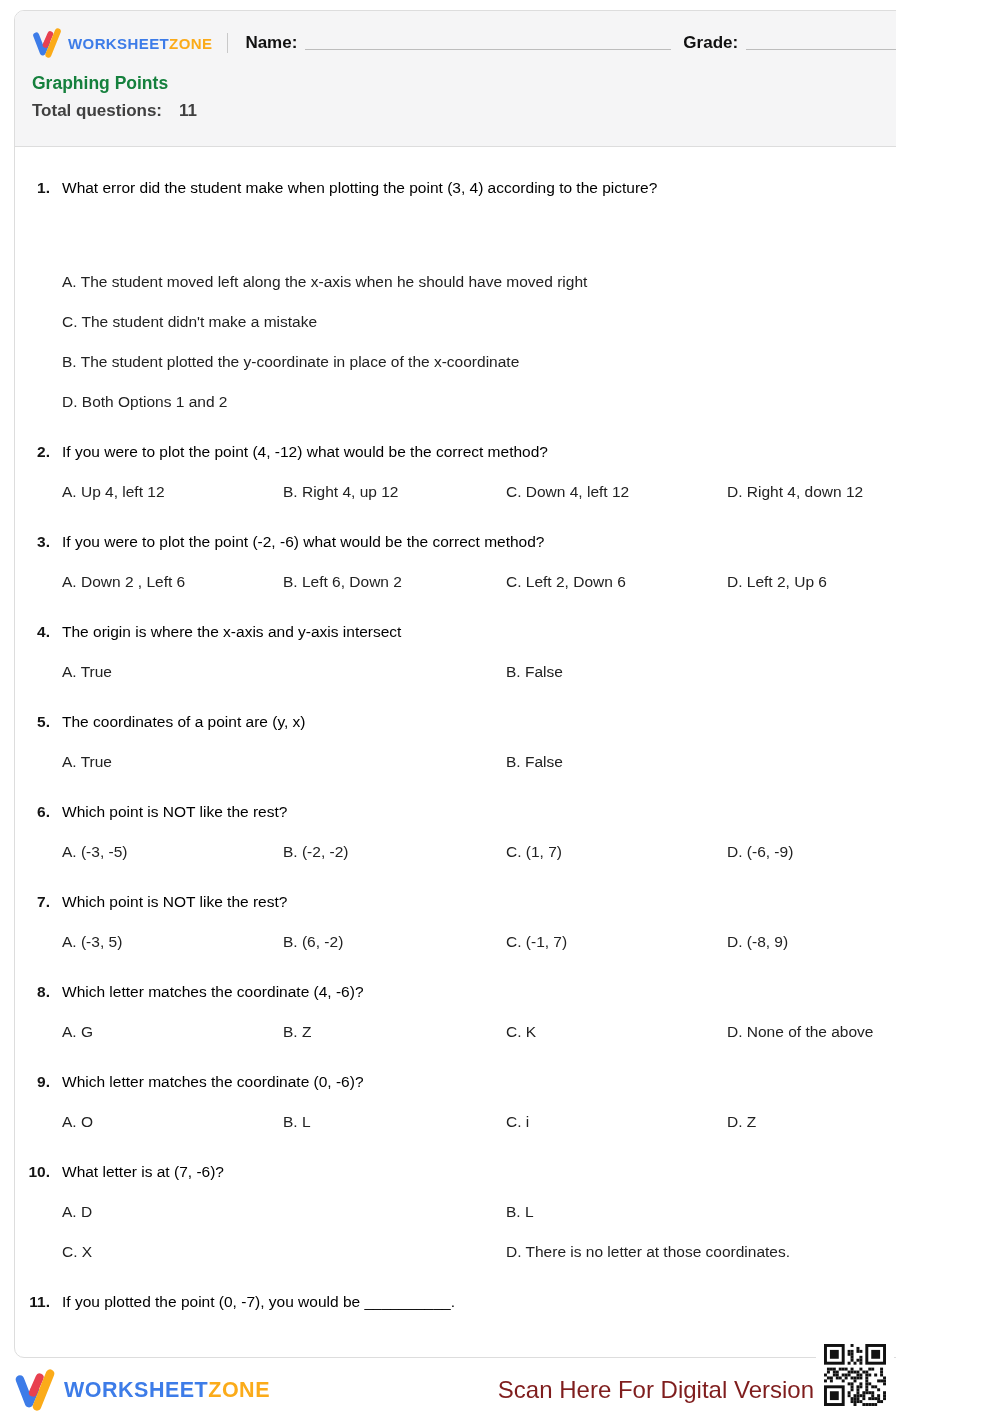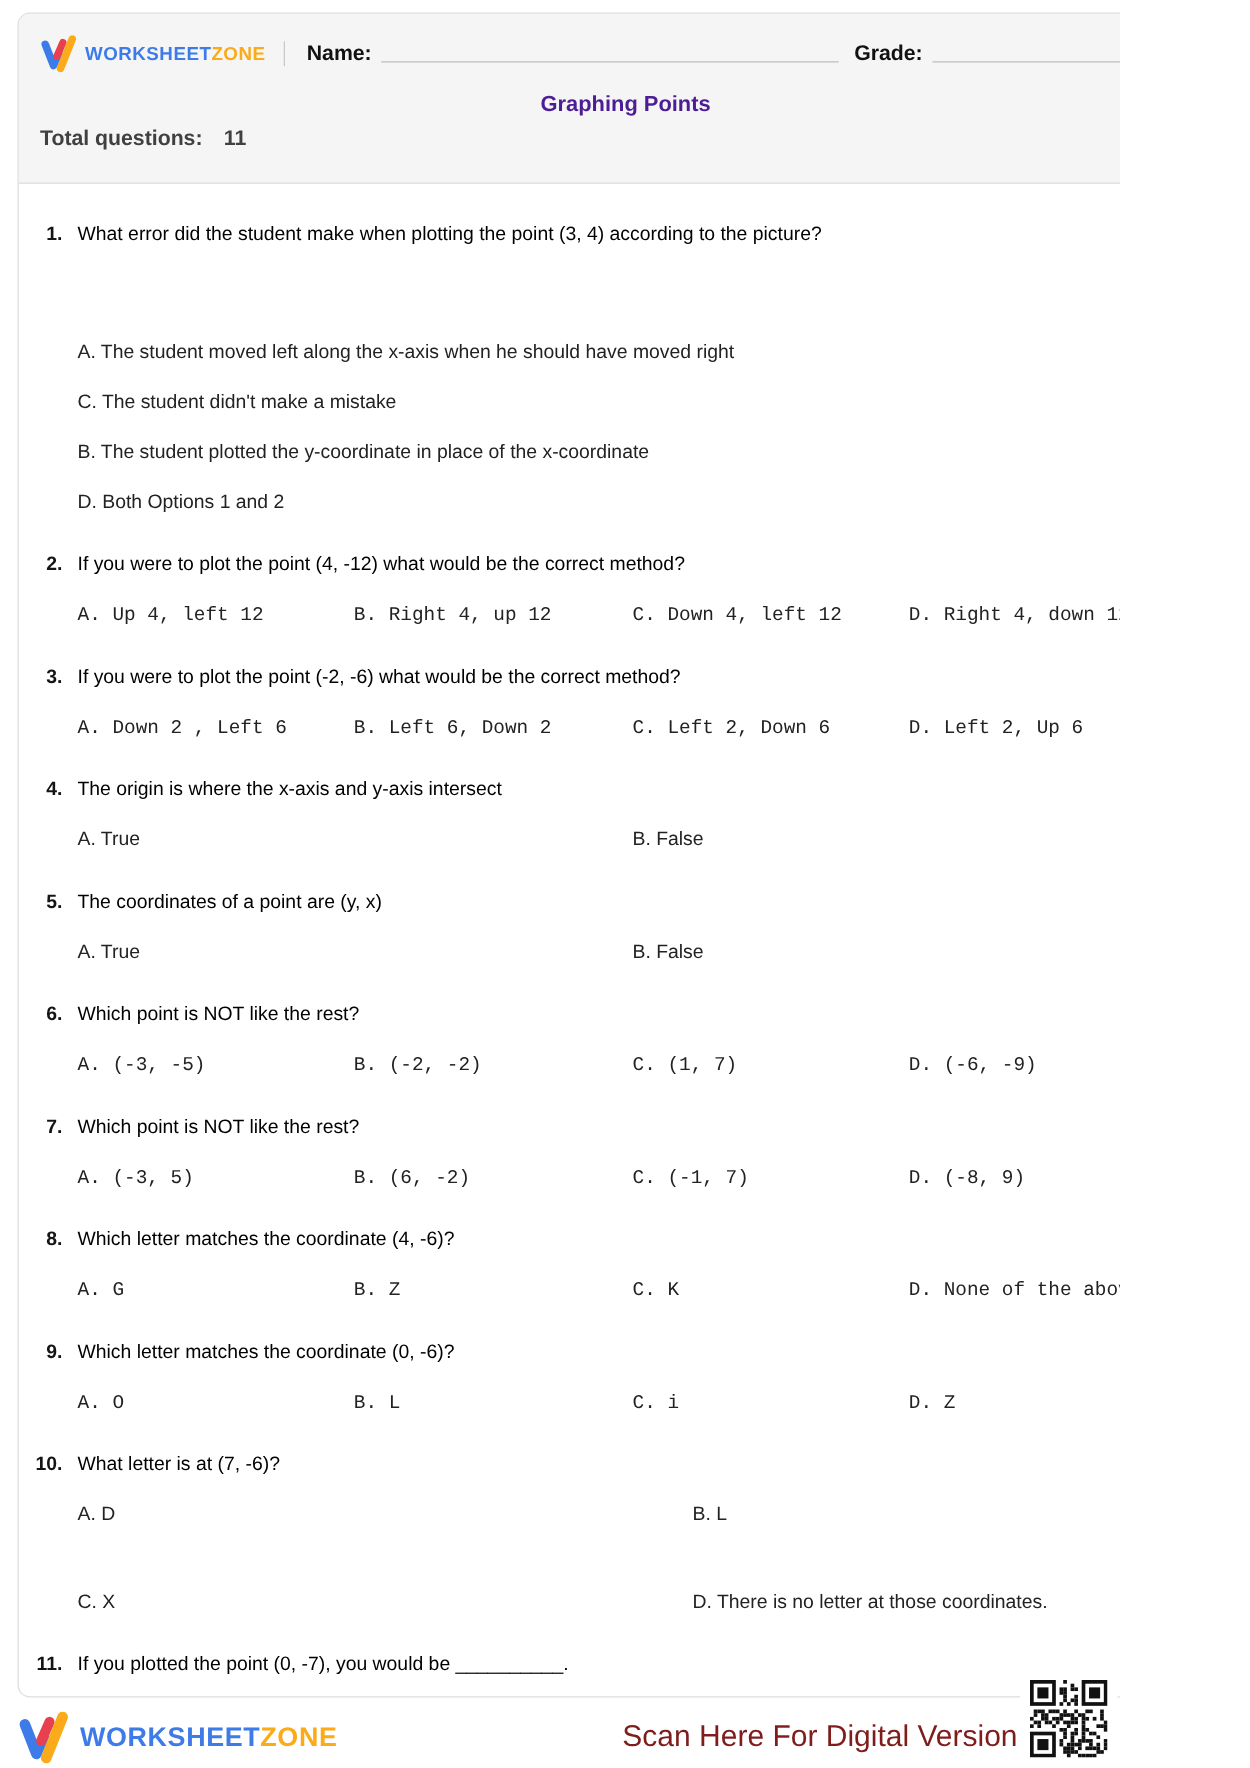--- a/index.html
+++ b/index.html
@@ -25,7 +25,7 @@
   .name-line { width:366px; margin-left:8px; flex:none; }
   .grade-label { margin-left:12px; }
   .grade-line { flex:1; margin-left:8px; }
-  .title { margin-top:15px; font-size:17.5px; font-weight:700; color:#4c1d95;text-align:center; }
+  .title { margin-top:15px; font-size:17.5px; font-weight:700; color:#15803d; }
   .total-row { margin-top:7px; font-size:17px; font-weight:700; color:#404040; }
   .total-value { margin-left:17px; }
 

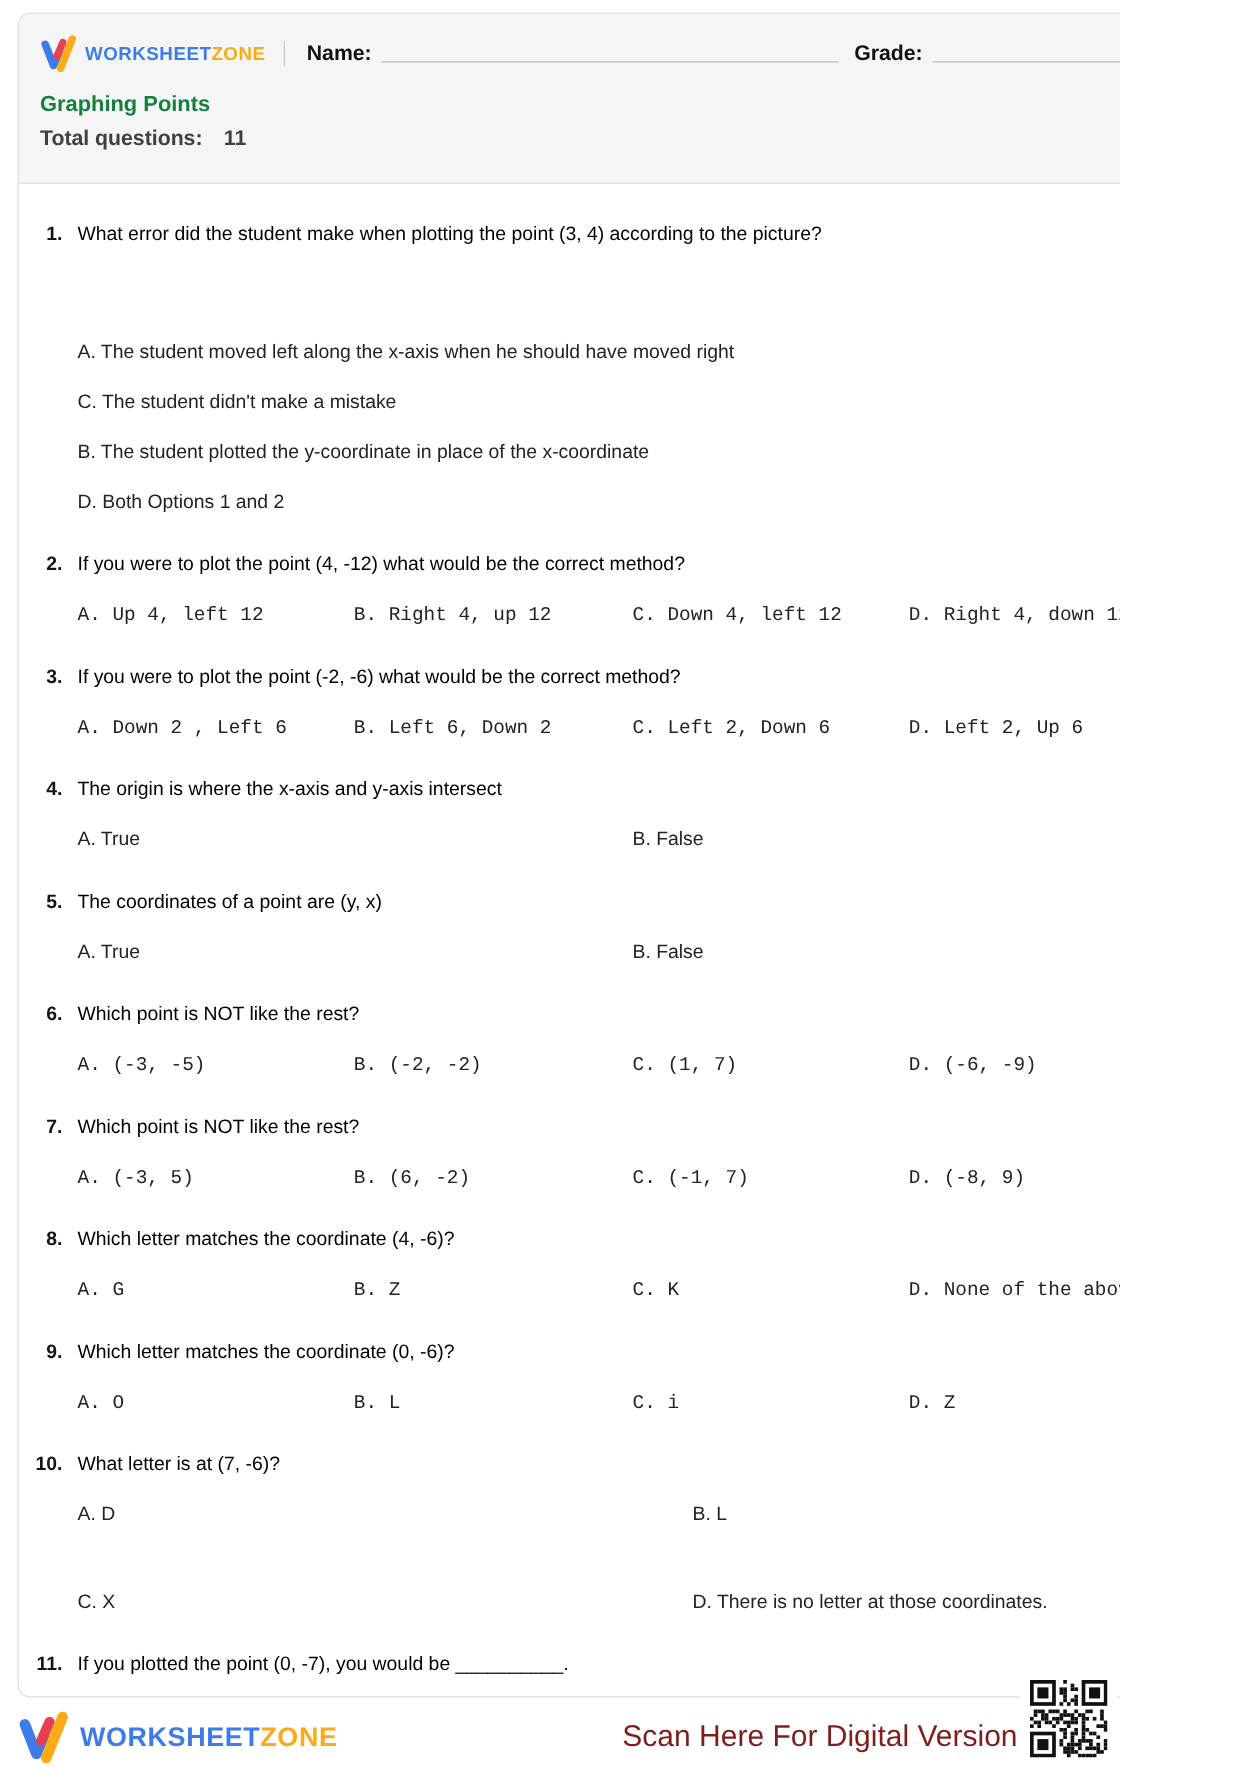--- a/index.html
+++ b/index.html
@@ -38,7 +38,7 @@
   .opts { margin:18px 0 0 47px; font-size:15.5px; line-height:22px; color:#222; }
   .opts.stack { margin-top:72px; }
   .stack .opt + .opt { margin-top:18px; }
-  .grid4 { display:grid; grid-template-columns:221px 223px 221px auto;font-family:Liberation Mono, monospace; }
+  .grid4 { display:grid; grid-template-columns:221px 223px 221px auto; }
   .grid2 { display:grid; grid-template-columns:444px auto; }
   .rows2 { display:grid; grid-template-columns:444px auto; row-gap:18px;gap:48px; }
 

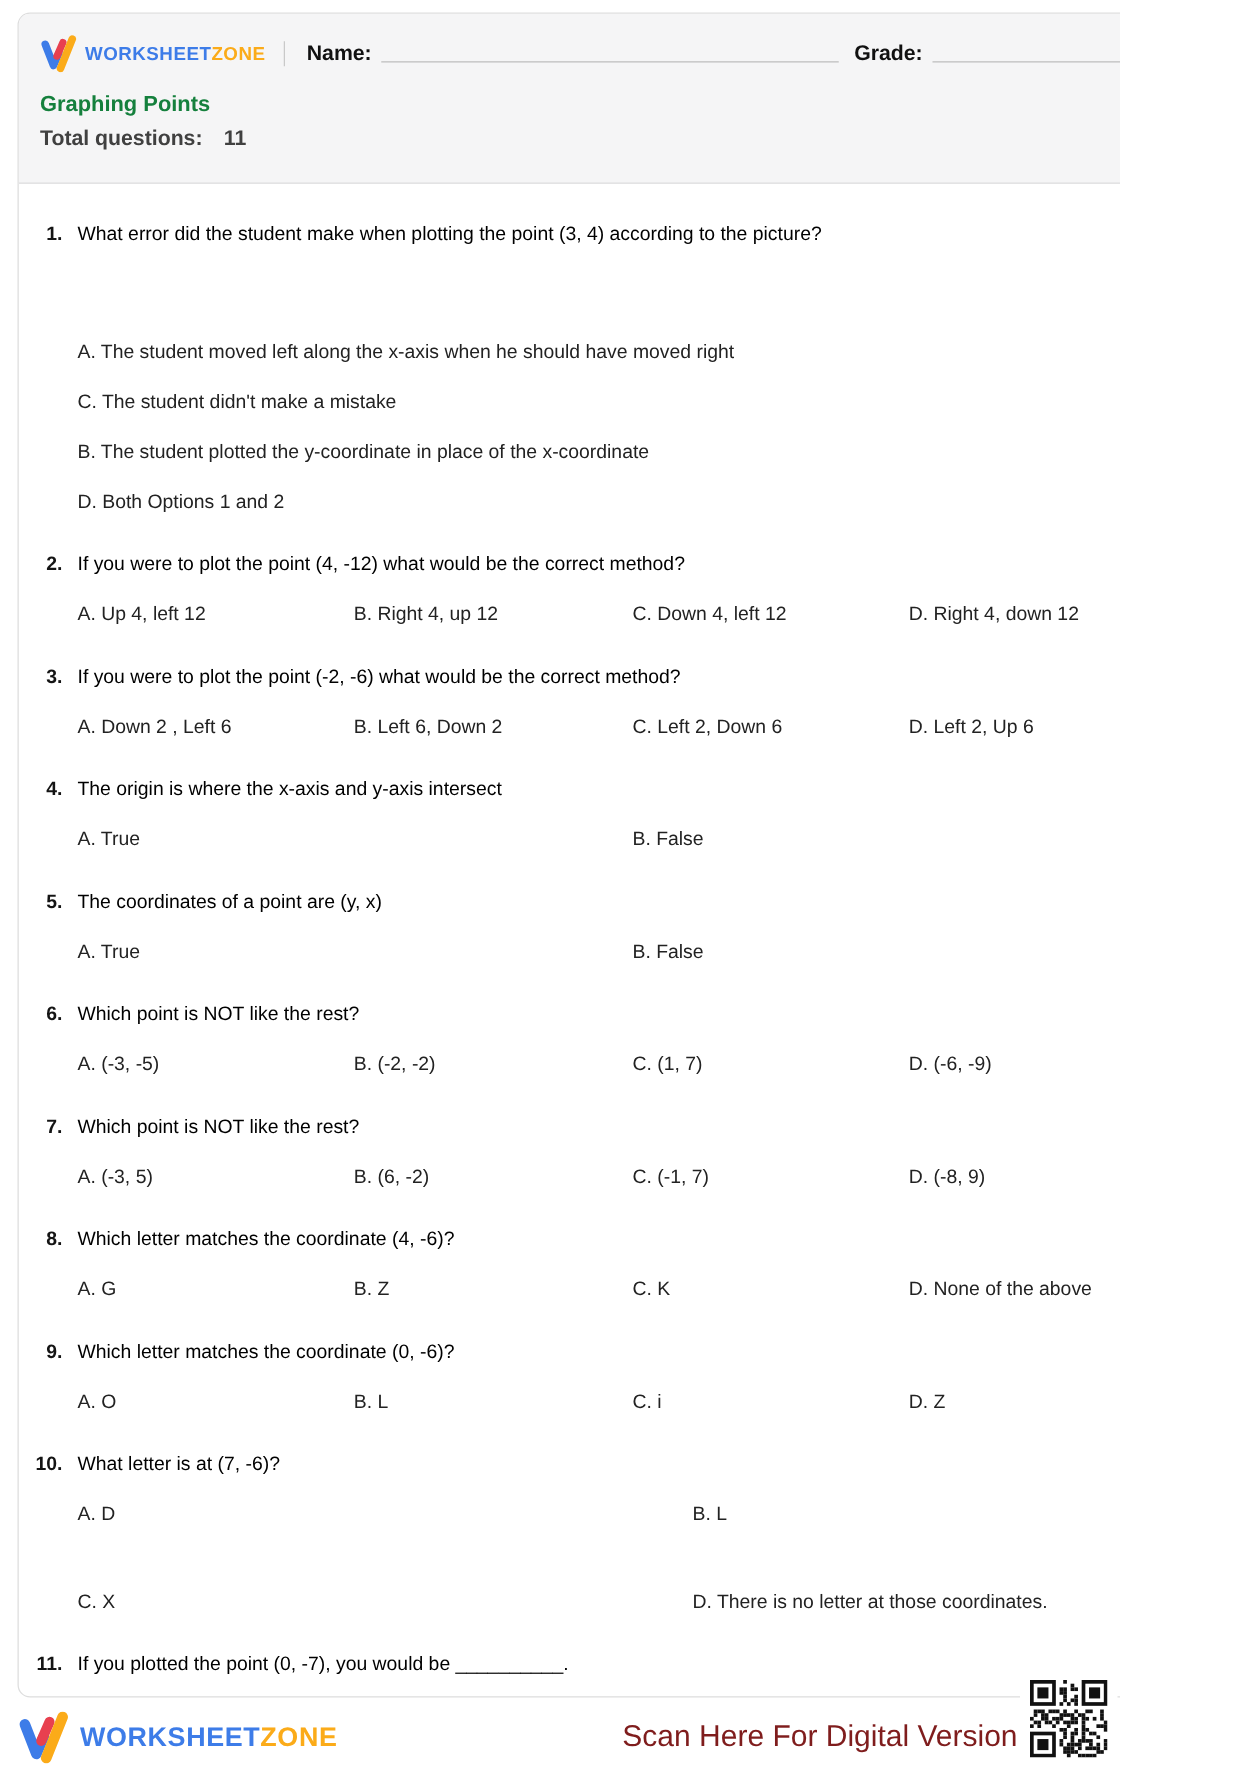--- a/index.html
+++ b/index.html
@@ -40,7 +40,7 @@
   .stack .opt + .opt { margin-top:18px; }
   .grid4 { display:grid; grid-template-columns:221px 223px 221px auto; }
   .grid2 { display:grid; grid-template-columns:444px auto; }
-  .rows2 { display:grid; grid-template-columns:444px auto; row-gap:18px;gap:48px; }
+  .rows2 { display:grid; grid-template-columns:444px auto; row-gap:18px; }
 
   .footer {
     position:absolute; left:14px; right:14px; top:1358px; height:56px;

